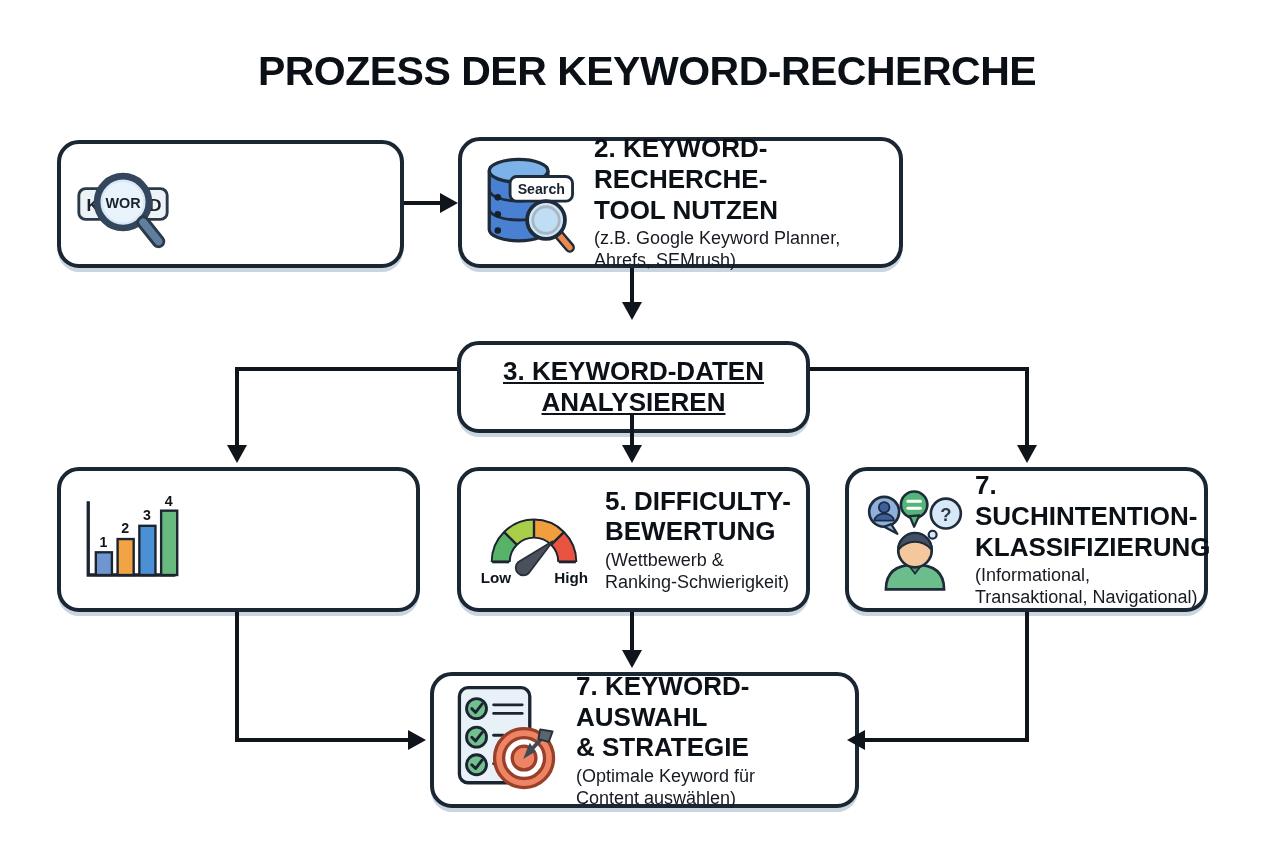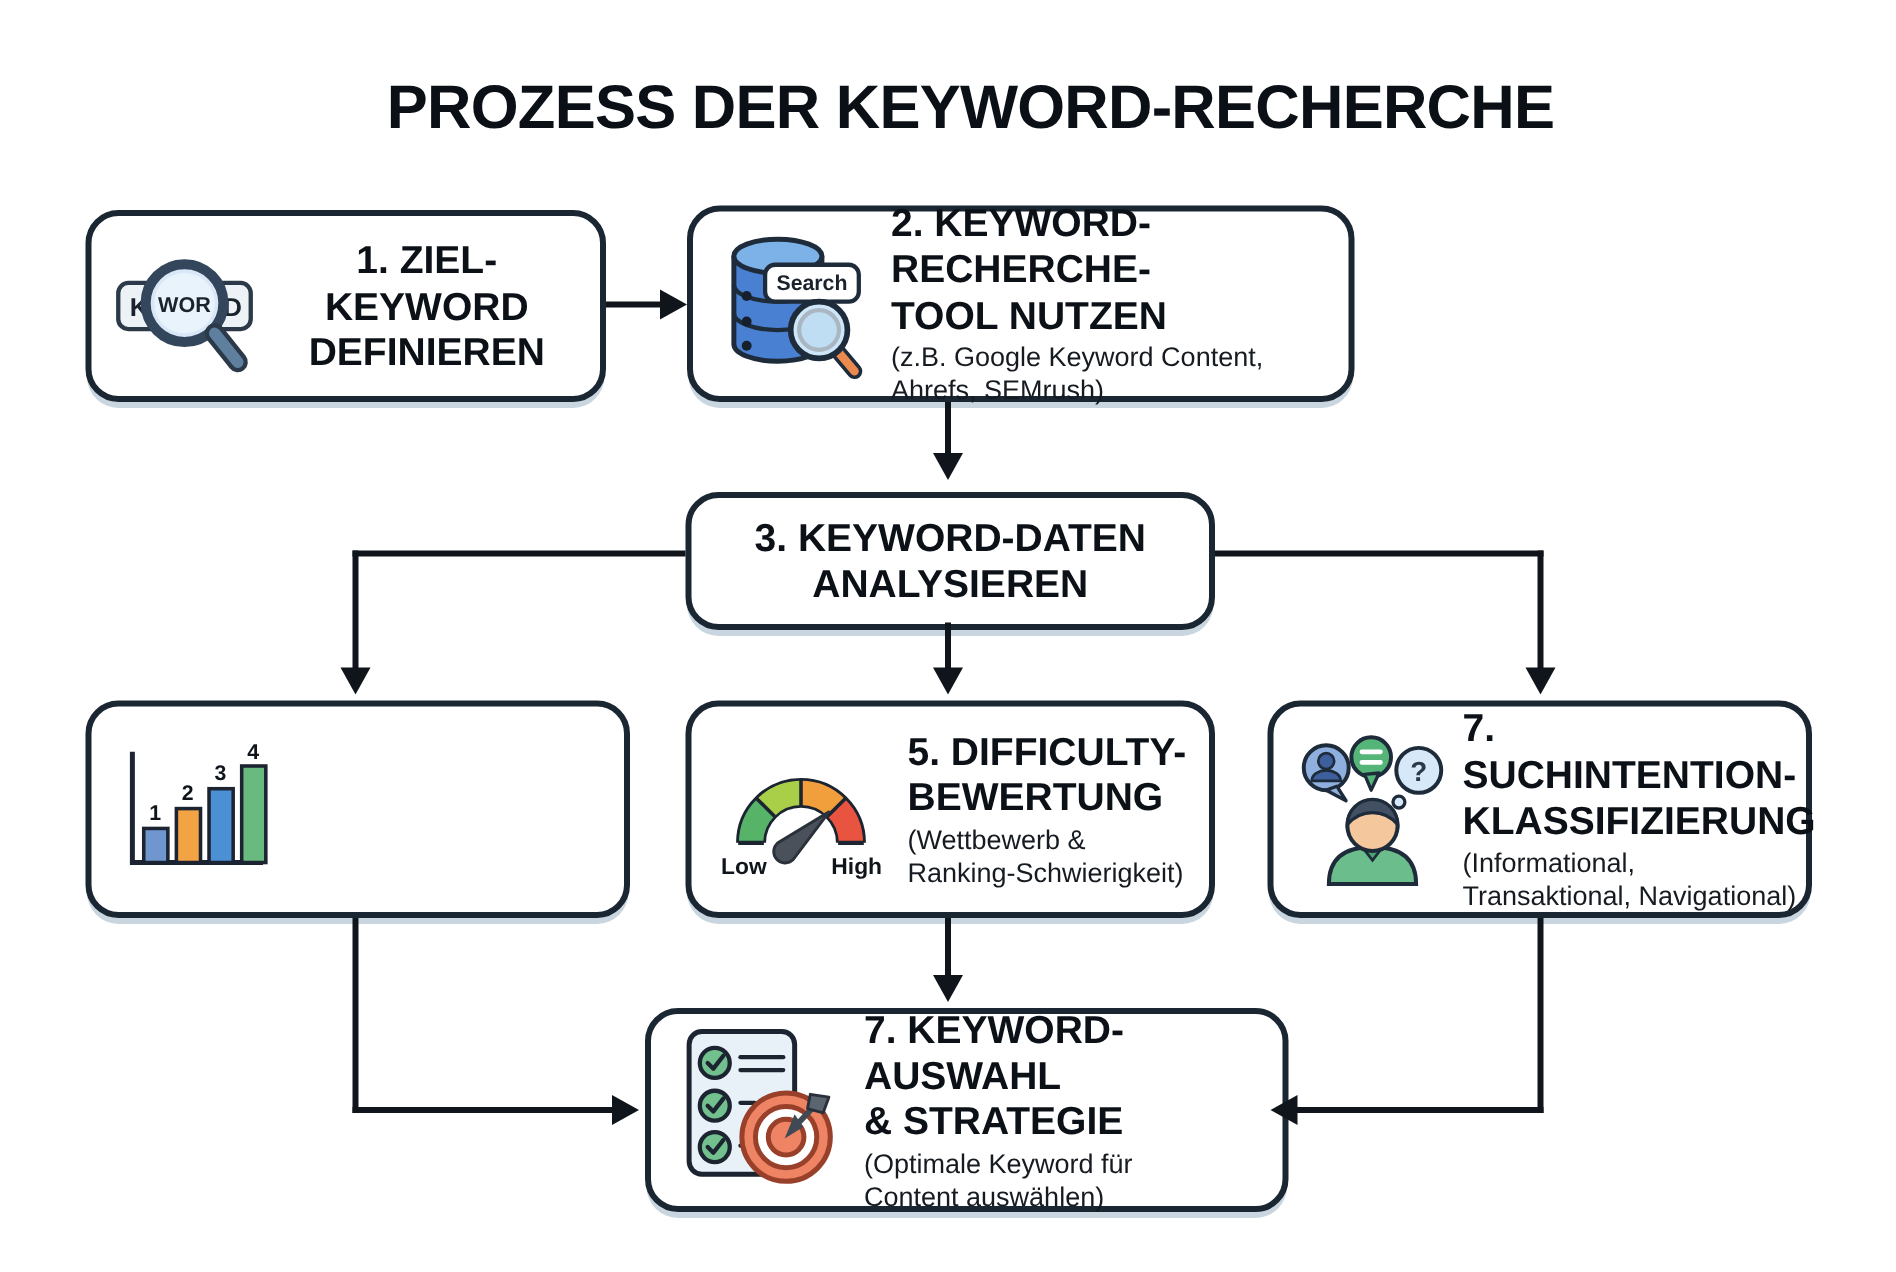--- a/index.html
+++ b/index.html
@@ -48,10 +48,6 @@
         <line x1="71" y1="71" x2="87" y2="91" stroke="#5f7f9e" stroke-width="8" stroke-linecap="round"></line>
       </svg>
     </div>
-    <div class="node-text center-text">
-      <div class="node-title">1. ZIEL-KEYWORD
-DEFINIEREN</div>
-    </div>
   </div>
 
   <div class="node" style="left:458px;top:137px;width:445px;height:131px;">

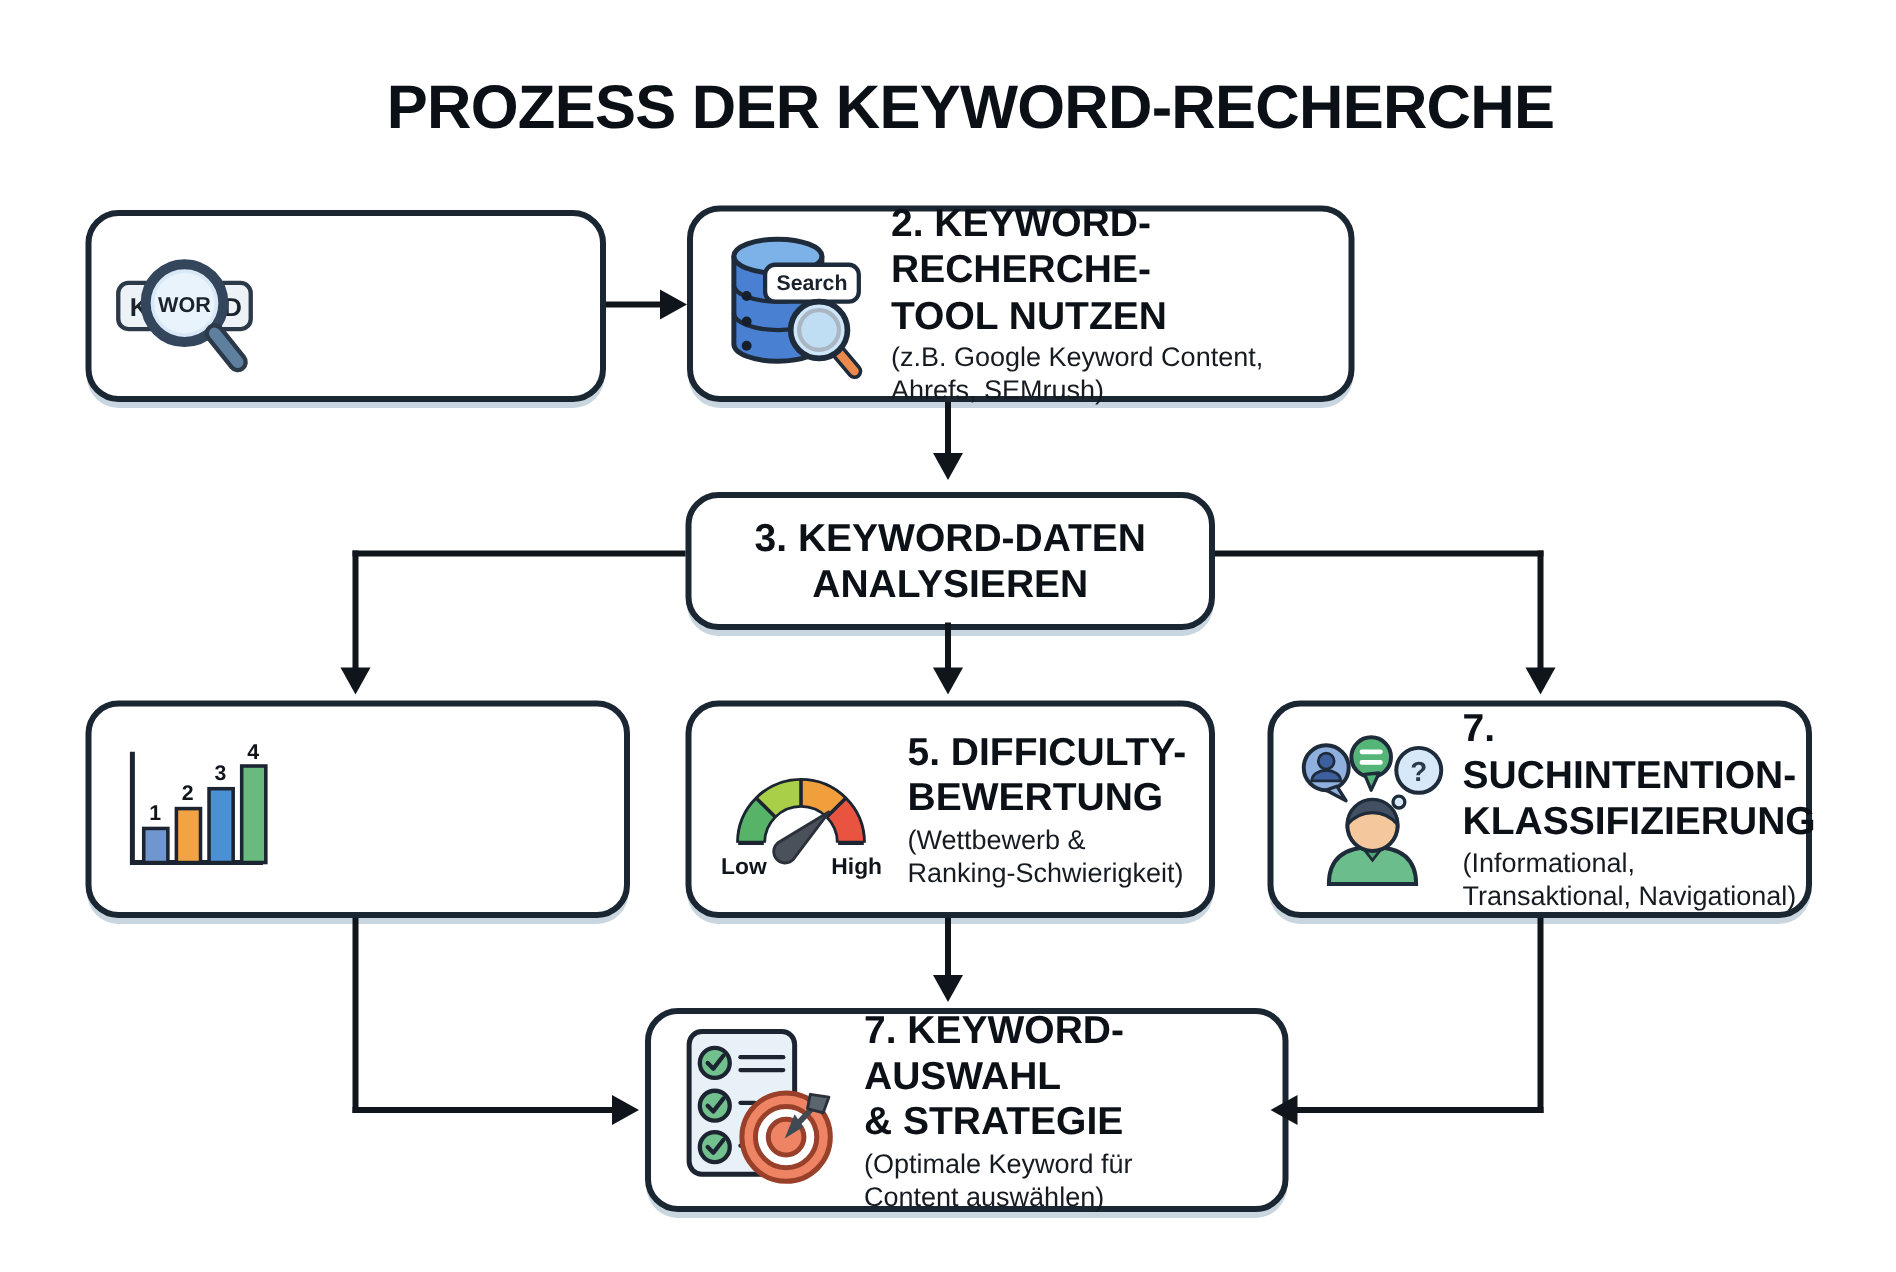--- a/index.html
+++ b/index.html
@@ -71,7 +71,7 @@
     <div class="node-text">
       <div class="node-title">2. KEYWORD-RECHERCHE-
 TOOL NUTZEN</div>
-      <div class="node-sub">(z.B. Google Keyword Content,
+      <div class="node-sub">(z.B. Google Keyword Planner,
 Ahrefs, SEMrush)</div>
     </div>
   </div>

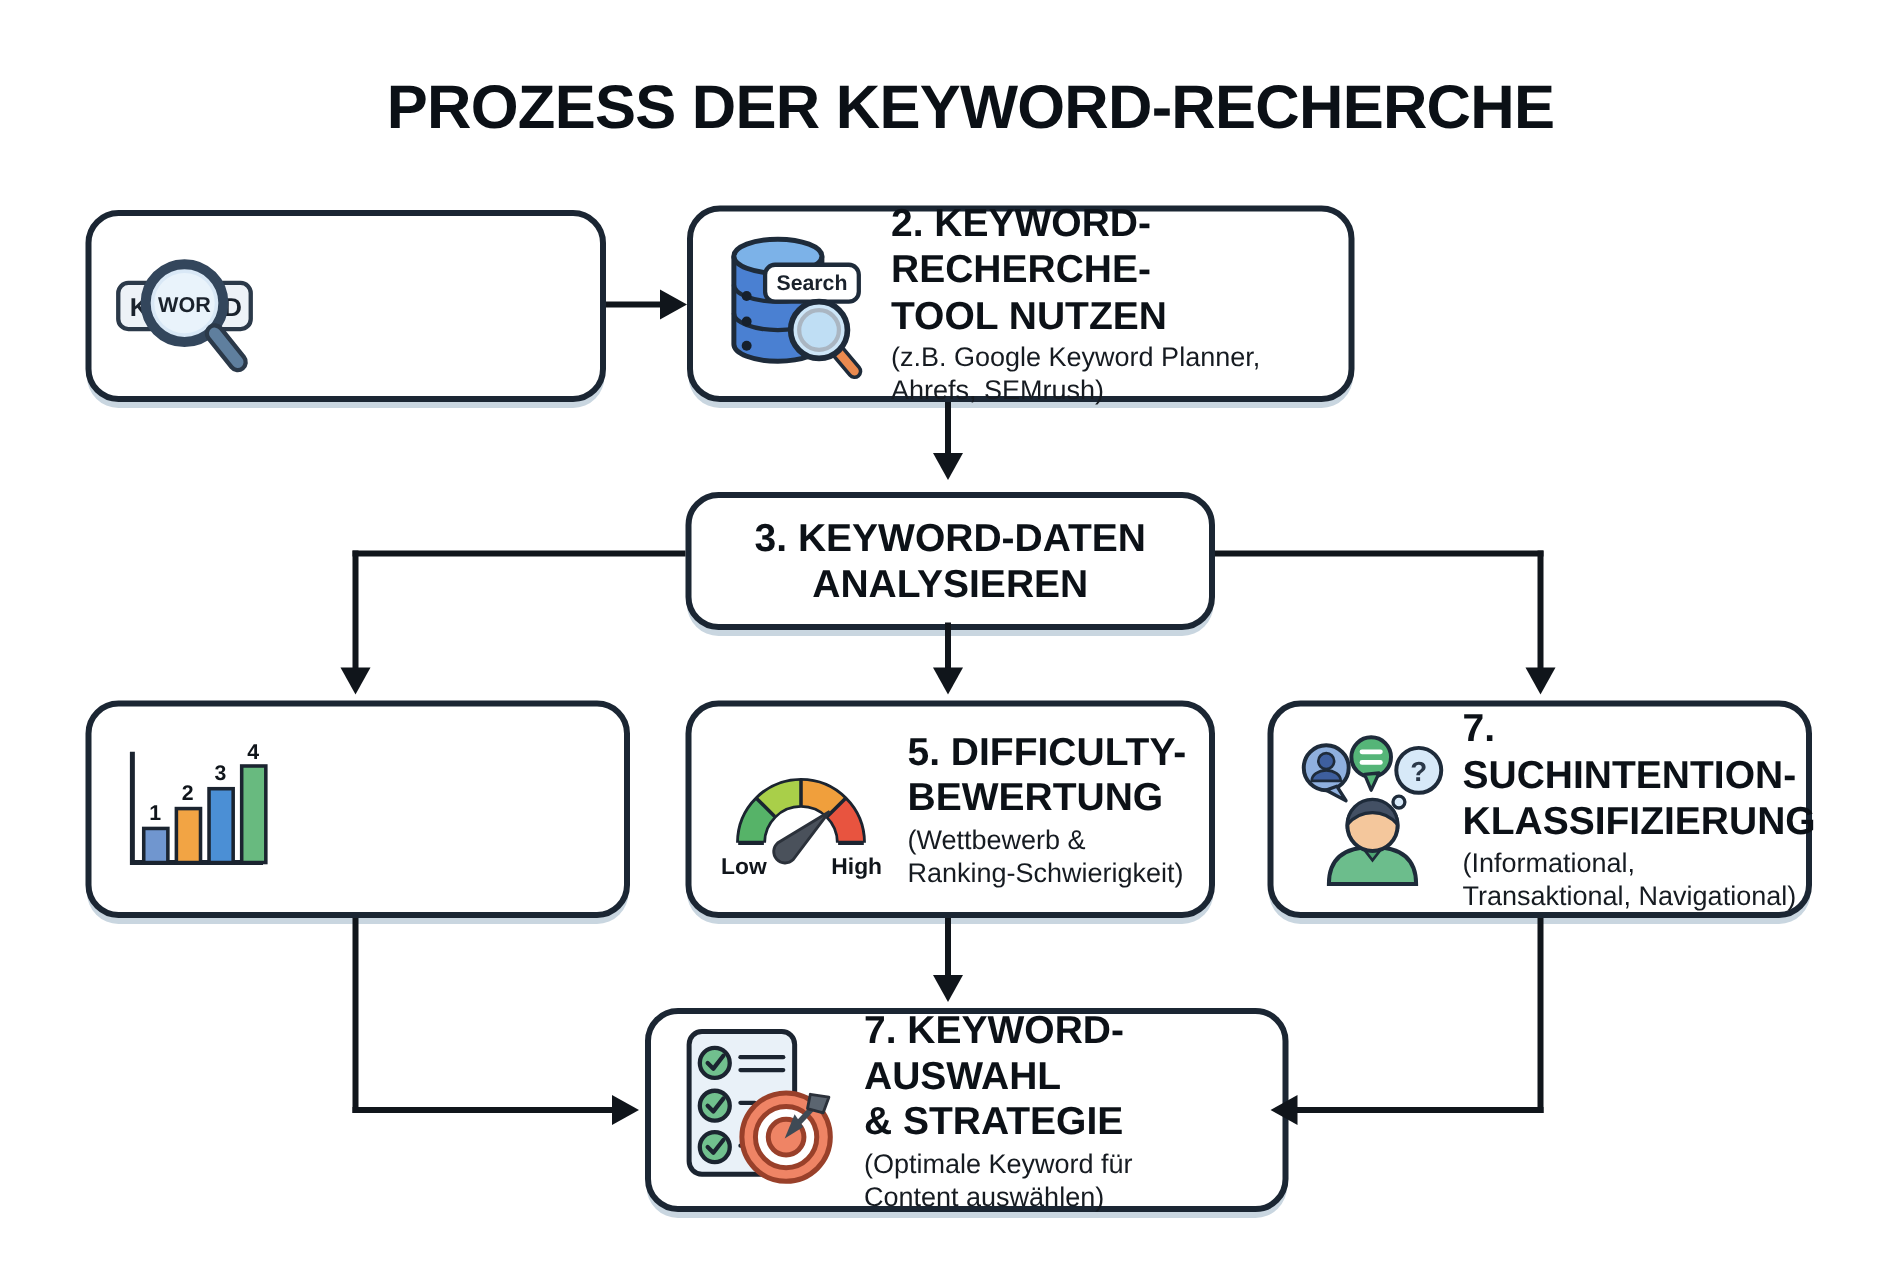--- a/index.html
+++ b/index.html
@@ -76,7 +76,7 @@
     </div>
   </div>
 
-  <div class="node" style="left:457px;top:328px;width:353px;height:92px;justify-content:center;">
+  <div class="node" style="left:457px;top:341px;width:353px;height:92px;justify-content:center;text-decoration:underline;">
     <div class="node-text center-text">
       <div class="node-title">3. KEYWORD-DATEN
 ANALYSIEREN</div>

